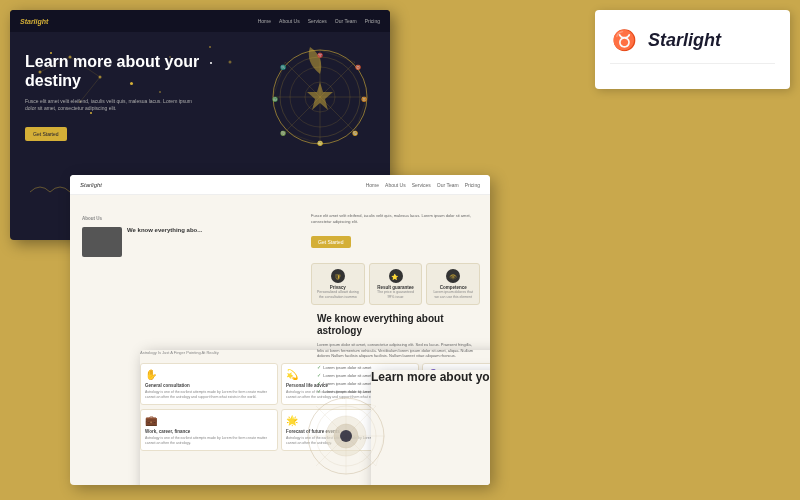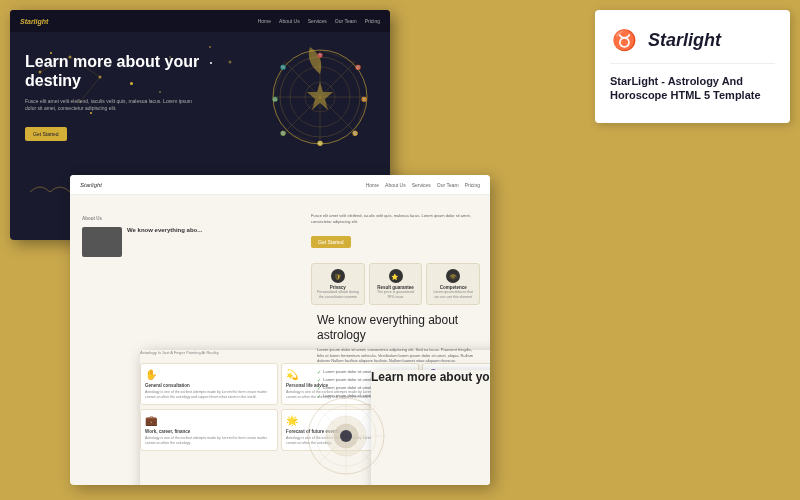--- a/index.html
+++ b/index.html
@@ -592,7 +592,6 @@
       <div class="info-logo-icon">♉</div>
       <div class="info-logo-text">Starlight</div>
     </div>
-    <div class="info-title">StarLight - Astrology And Horoscope HTML 5 Template</div>
   </div>
 
 </div>

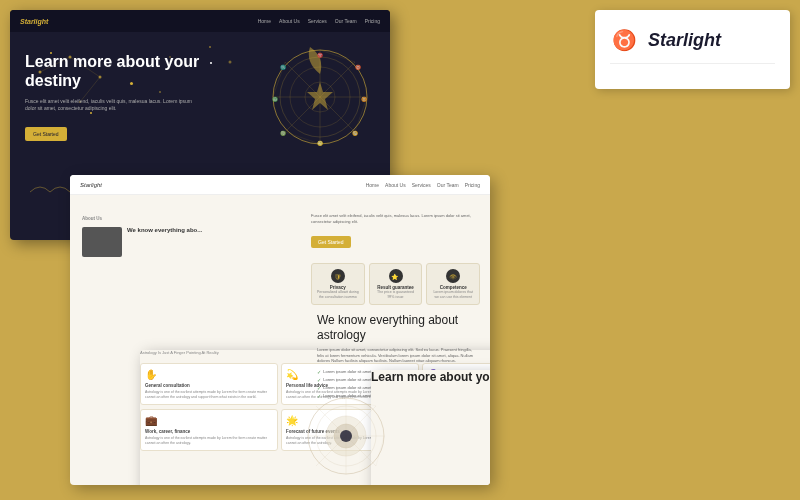--- a/index.html
+++ b/index.html
@@ -240,8 +240,8 @@
     }
 
     .know-title {
-      font-size: 12px;
-      font-weight: 400;
+      font-size: 10px;
+      font-weight: 700;
       color: #222;
       line-height: 1.2;
       margin-bottom: 5px;

